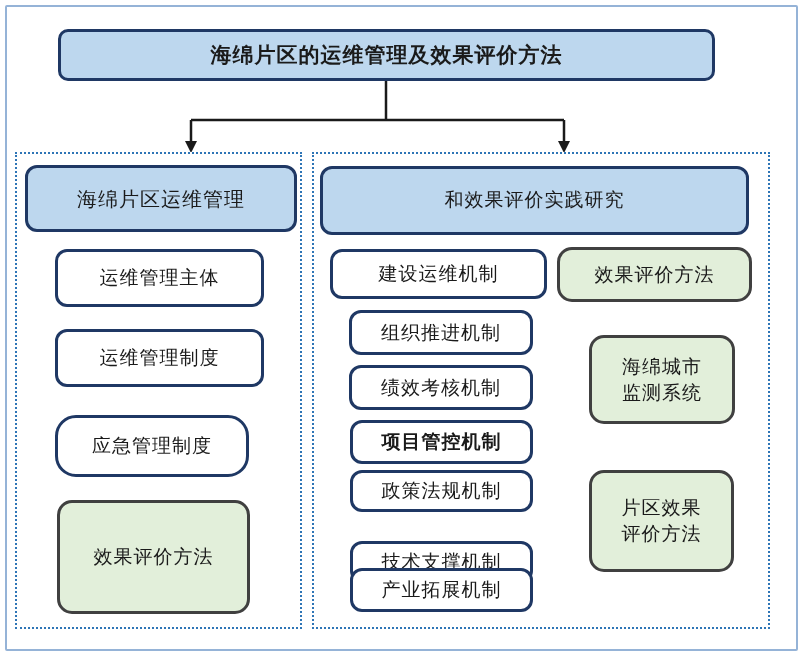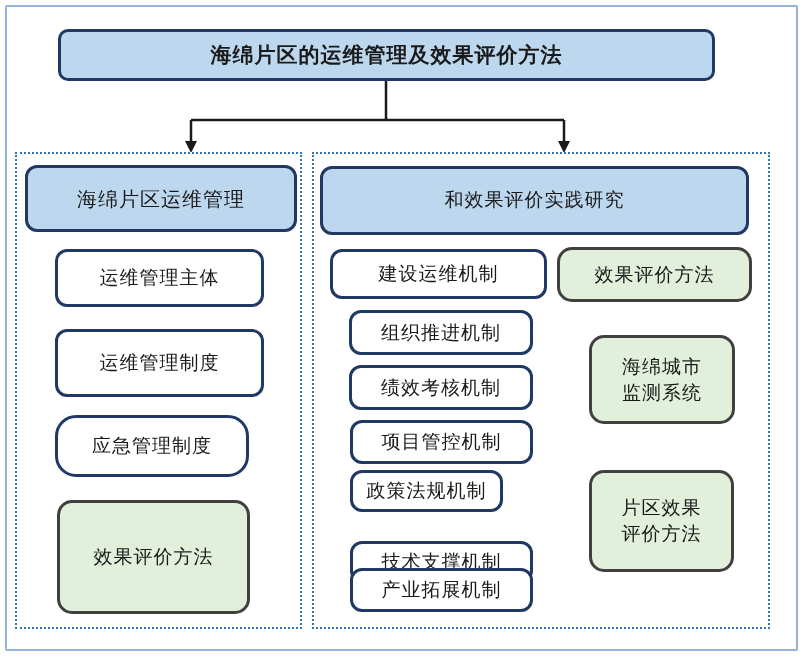--- a/index.html
+++ b/index.html
@@ -82,7 +82,7 @@
   
   .lp-hdr   { left: 8px;  top: 11px;  width: 272px; height: 67px; text-align: right; }
   .lp-it1   { left: 38px; top: 95px;  width: 209px; height: 58px; }
-  .lp-it2   { left: 38px; top: 175px; width: 209px; height: 68px; }
+  .lp-it2   { left: 38px; top: 175px; width: 209px; height: 58px; }
   .lp-it3   { left: 38px; top: 261px; width: 194px; height: 62px; border-radius: 21px; }
   .lp-green { left: 40px; top: 346px; width: 193px; height: 114px; }
   

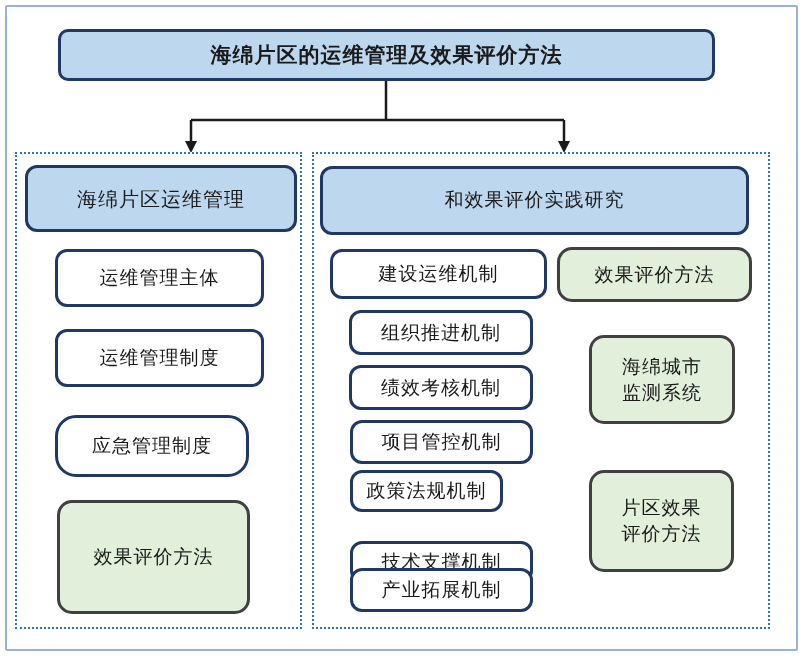--- a/index.html
+++ b/index.html
@@ -90,7 +90,7 @@
   .rp-m1    { left: 16px;  top: 95px;  width: 217px; height: 50px; }
   .rp-m2    { left: 35px;  top: 156px; width: 184px; height: 45px; }
   .rp-m3    { left: 35px;  top: 211px; width: 184px; height: 45px; }
-  .rp-m4    { left: 36px;  top: 266px; width: 183px; height: 44px; }
+  .rp-m4    { left: 36px;  top: 266px; width: 183px; height: 44px; font-weight: bold; }
   .rp-m5    { left: 36px;  top: 316px; width: 153px; height: 42px; }
   .rp-m6    { left: 36px;  top: 363px; width: 183px; height: 42px; margin-top: 24px; }
   .rp-m7    { left: 36px;  top: 414px; width: 183px; height: 44px; }

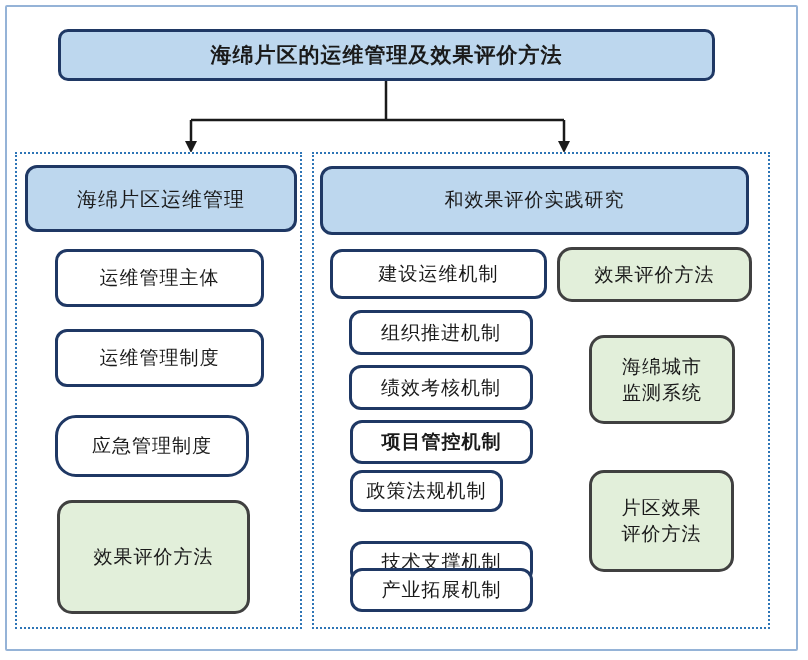--- a/index.html
+++ b/index.html
@@ -91,7 +91,7 @@
   .rp-m2    { left: 35px;  top: 156px; width: 184px; height: 45px; }
   .rp-m3    { left: 35px;  top: 211px; width: 184px; height: 45px; }
   .rp-m4    { left: 36px;  top: 266px; width: 183px; height: 44px; font-weight: bold; }
-  .rp-m5    { left: 36px;  top: 316px; width: 153px; height: 42px; }
+  .rp-m5    { left: 36px;  top: 316px; width: 183px; height: 42px; }
   .rp-m6    { left: 36px;  top: 363px; width: 183px; height: 42px; margin-top: 24px; }
   .rp-m7    { left: 36px;  top: 414px; width: 183px; height: 44px; }
   .rp-g1    { left: 243px; top: 93px;  width: 195px; height: 55px; }

